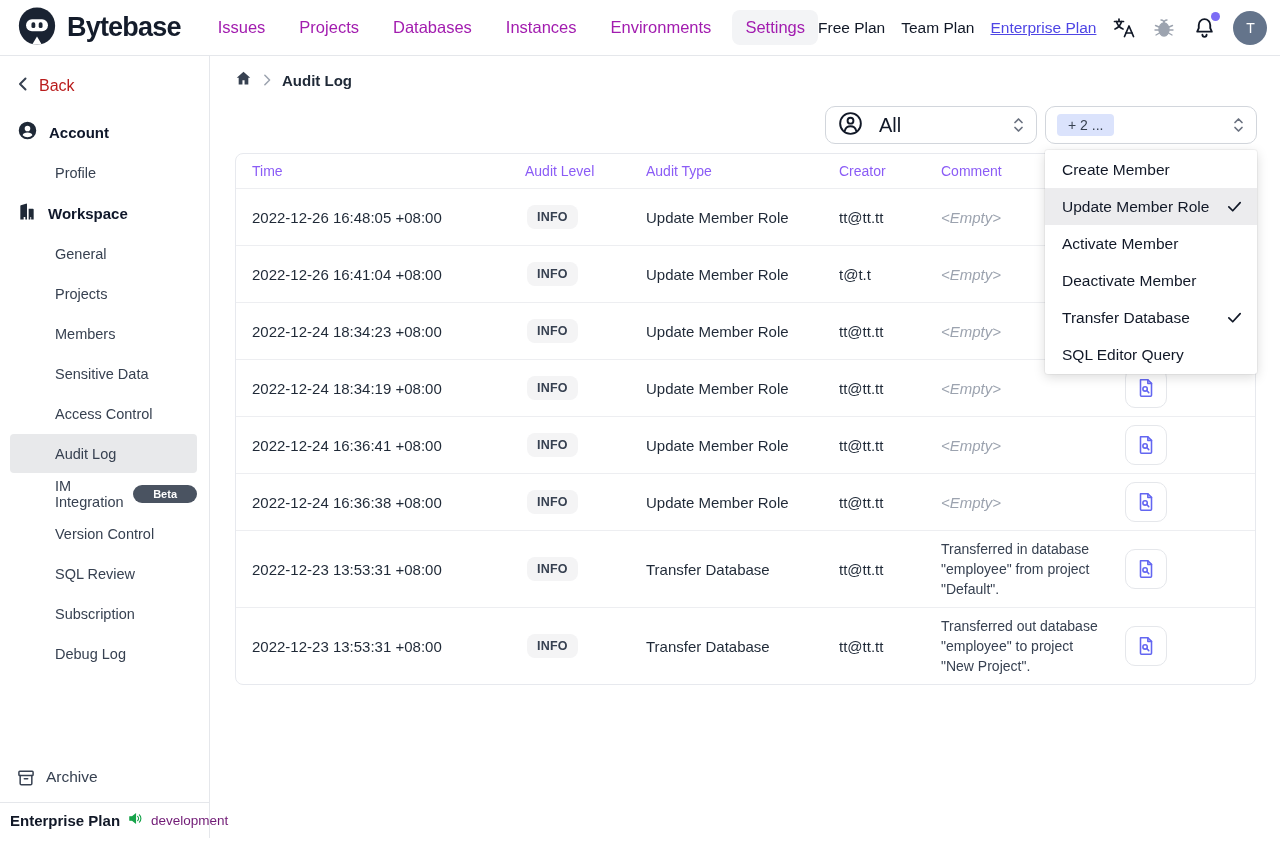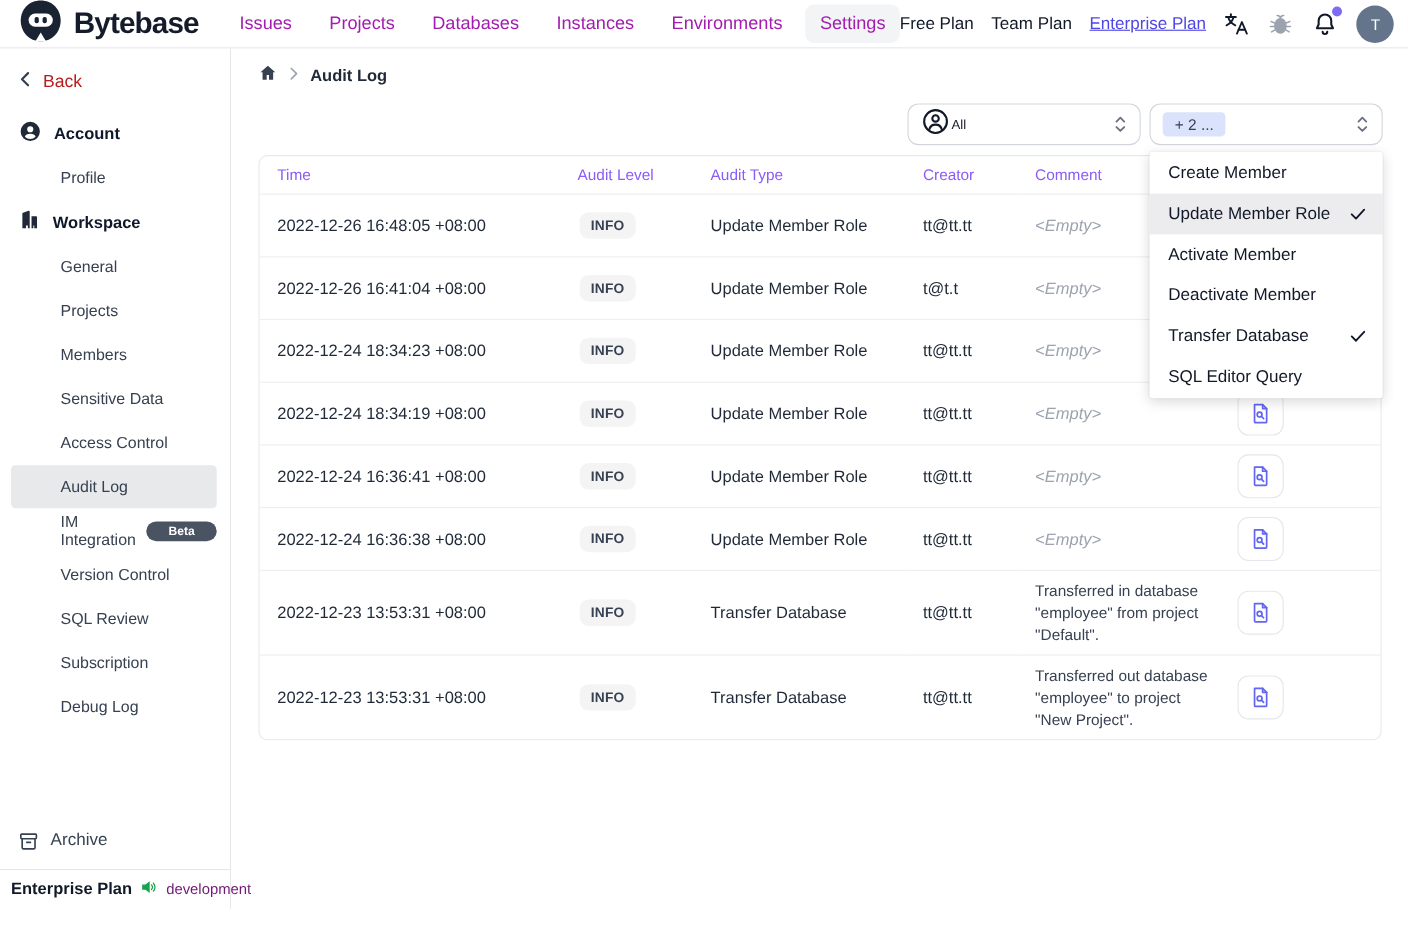--- a/index.html
+++ b/index.html
@@ -11,7 +11,7 @@
   }
   
   .topnav {
-    height:44px; display:flex; align-items:center; padding:0 16px;
+    height:56px; display:flex; align-items:center; padding:0 16px;
     border-bottom:1px solid #e5e7eb;
   }
   .brand { display:flex; align-items:center; gap:9px; cursor:pointer; }

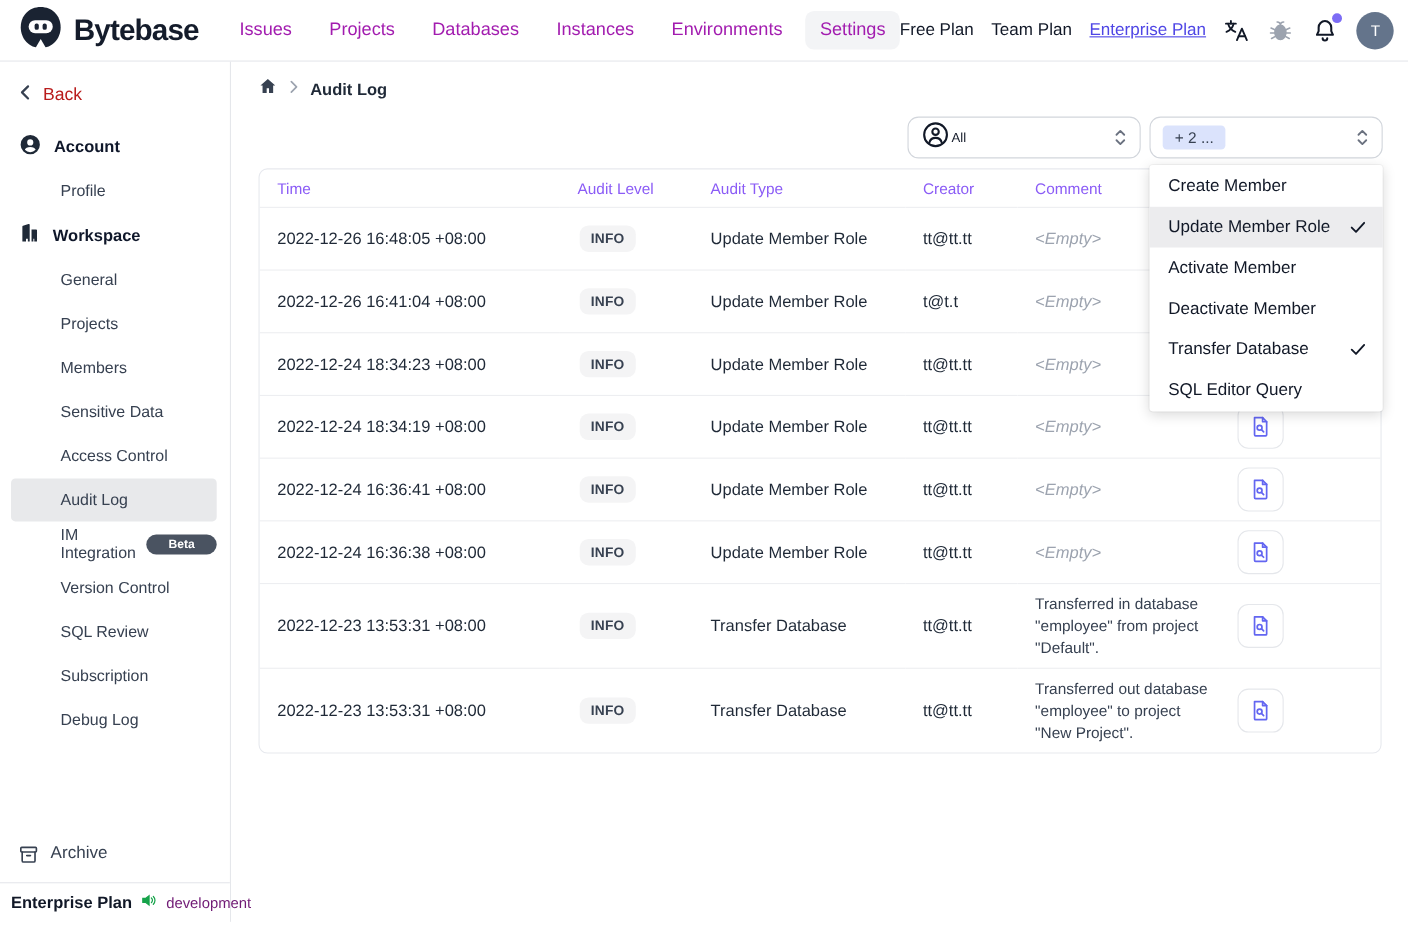--- a/index.html
+++ b/index.html
@@ -52,7 +52,7 @@
   .filter-row { position:absolute; top:50px; right:23px; display:flex; gap:8px; }
   .select { width:212px; height:38px; border:1px solid #d2d6dc; border-radius:10px; background:#fff;
             display:flex; align-items:center; padding:0 11px; cursor:pointer; }
-  .select-label { font-size:12px; color:#111827; margin-left:1px; }
+  .select-label { font-size:20px; color:#111827; margin-left:15px; }
   .filter-tag { background:#dbe3fc; border-radius:4px; padding:3px 11px; font-size:14px; color:#374151; }
   .updown { margin-left:auto; display:flex; }
   

